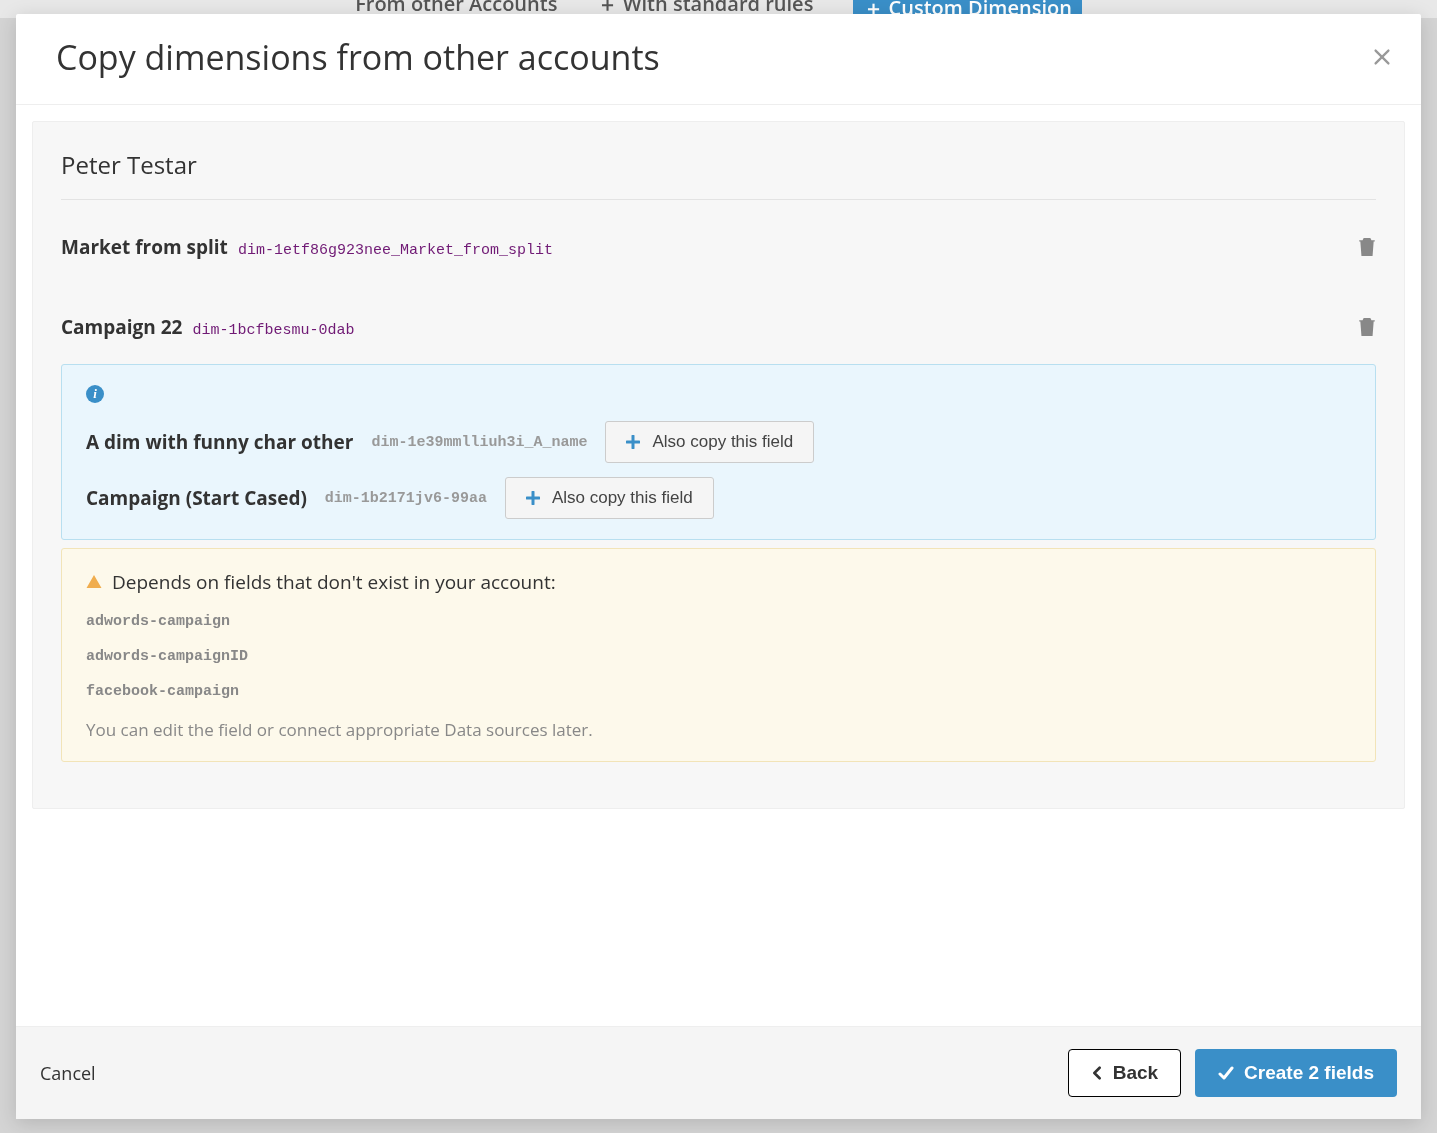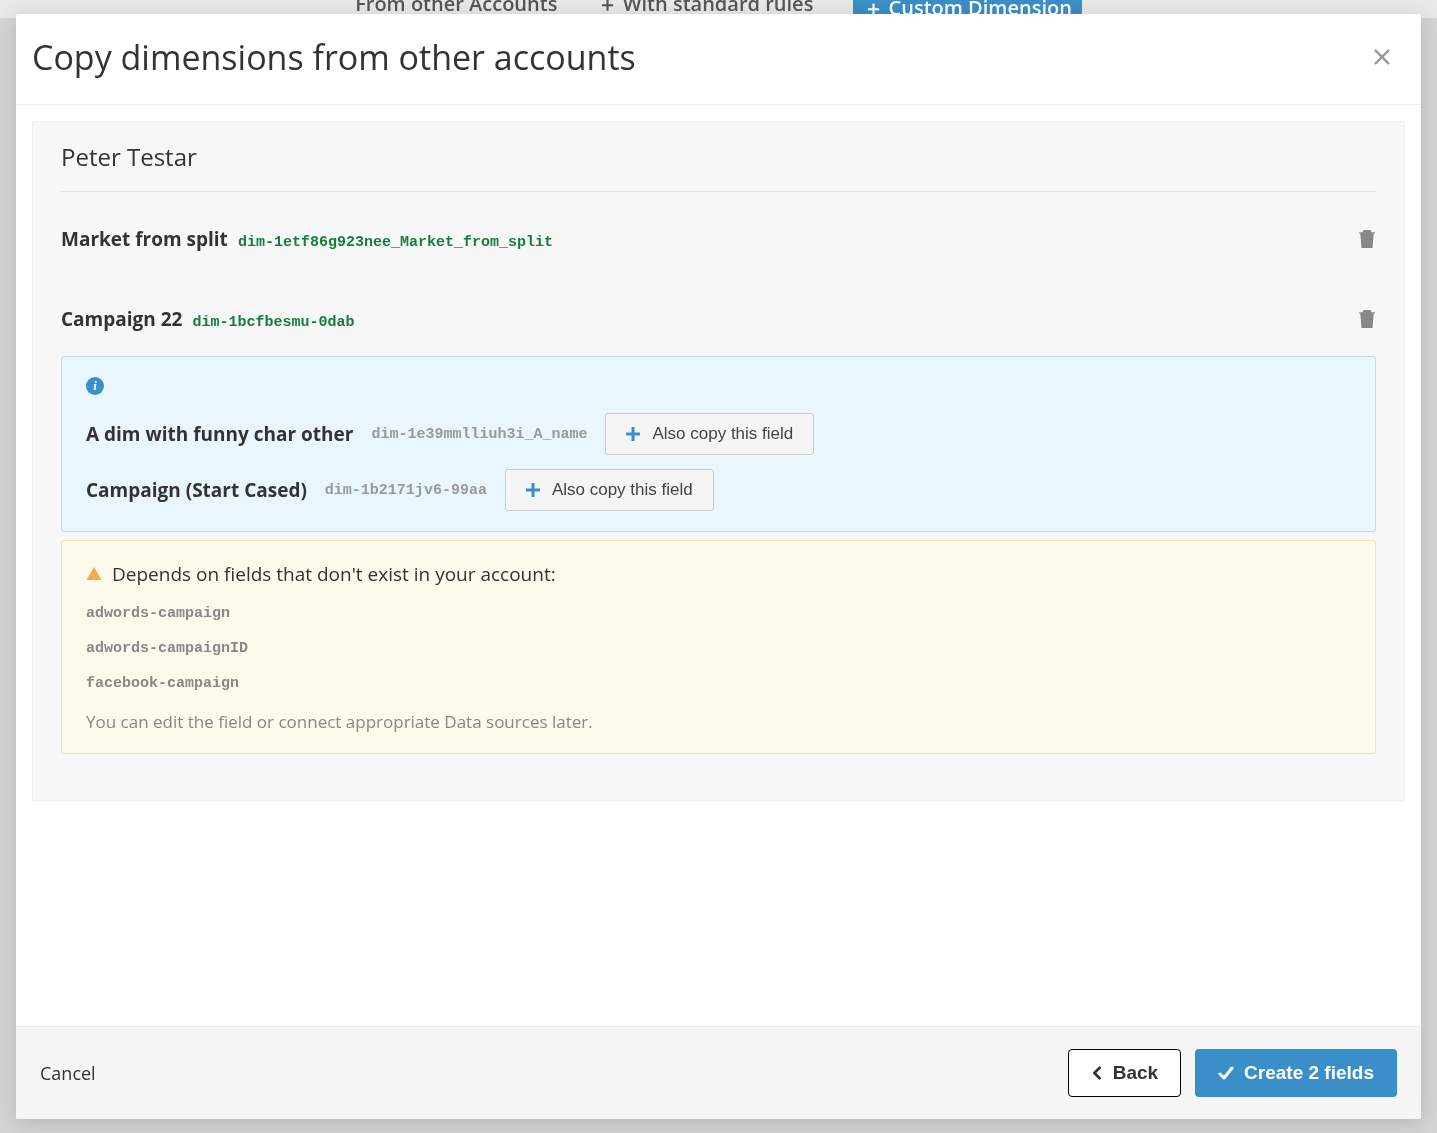--- a/index.html
+++ b/index.html
@@ -58,7 +58,7 @@
       display: flex;
       justify-content: space-between;
       align-items: center;
-      padding: 20px 28px 24px 16px;
+      padding: 20px 28px 24px 40px;
       border-bottom: 1px solid #eee;
     }
     .modal-title {

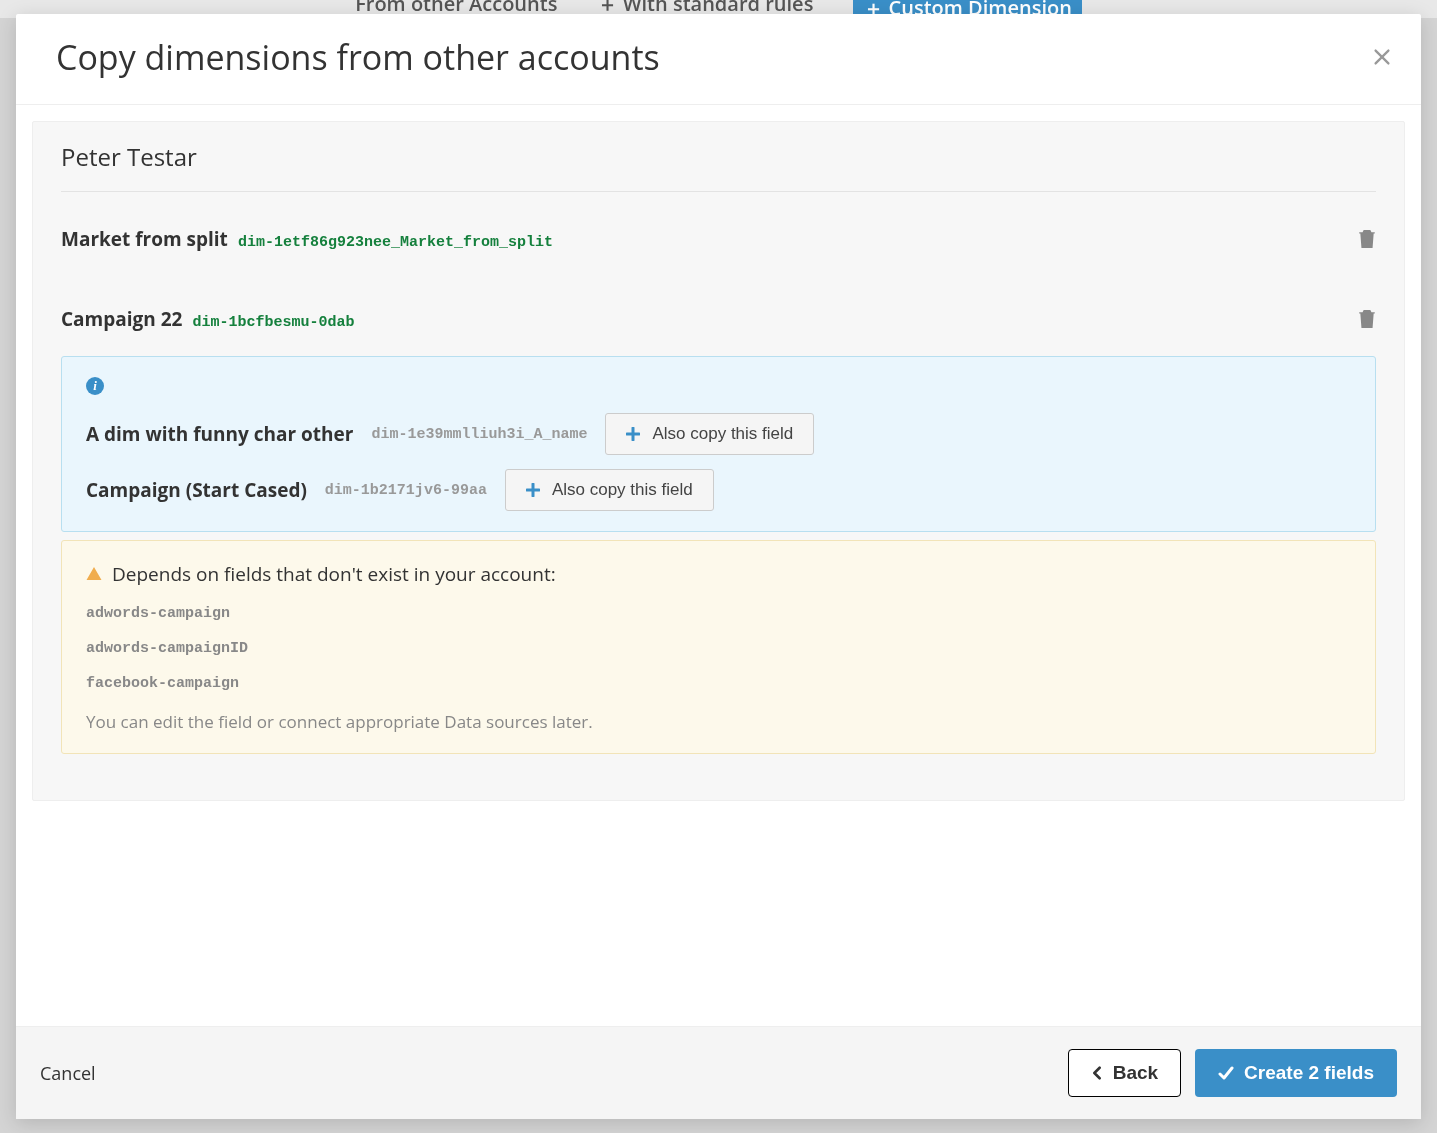--- a/index.html
+++ b/index.html
@@ -81,7 +81,7 @@
       background: #f7f7f7;
       border: 1px solid #eee;
       border-radius: 2px;
-      padding: 18px 28px 46px 28px;
+      padding: 26px 28px 46px 28px;
     }
     .user-name {
       font-size: 24px;

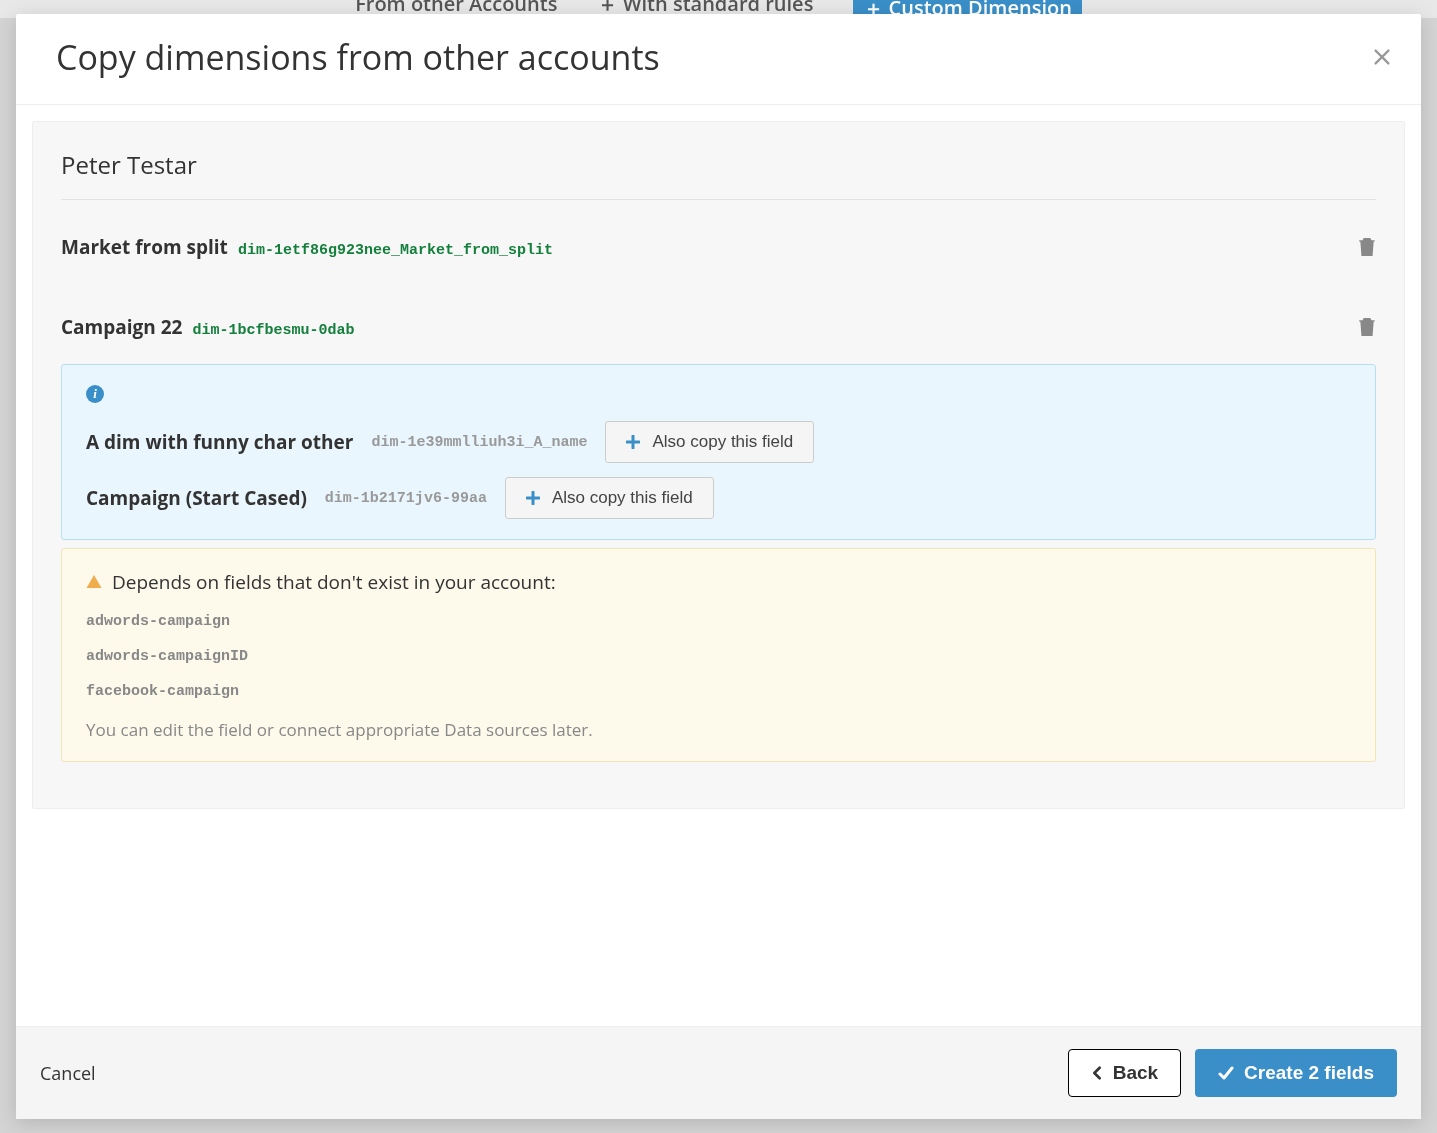--- a/index.html
+++ b/index.html
@@ -110,8 +110,8 @@
     .dim-id {
       font-family: "SFMono-Regular", Consolas, "Liberation Mono", Menlo, monospace;
       font-size: 15px;
-      font-weight: 700;
-      color: #15803d;
+      font-weight: 400;
+      color: #701a75;
     }
     .trash-icon {
       width: 18px;

